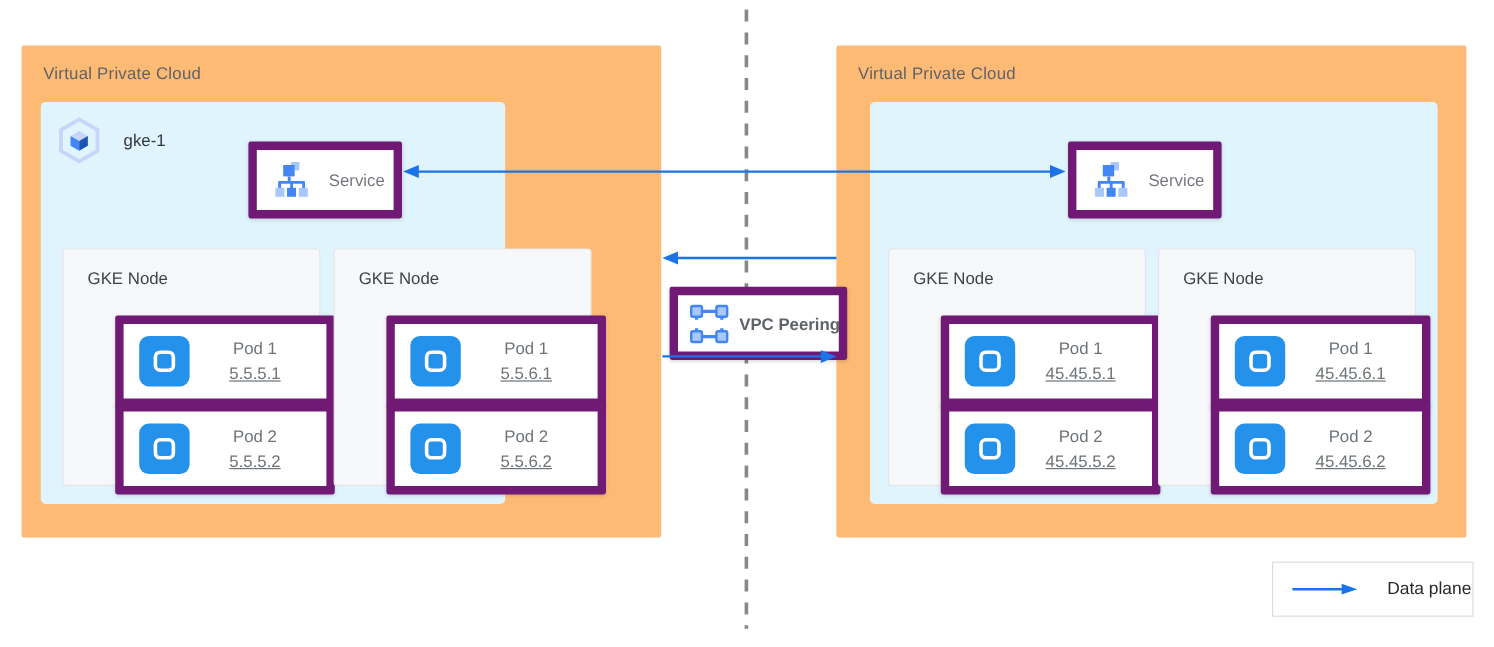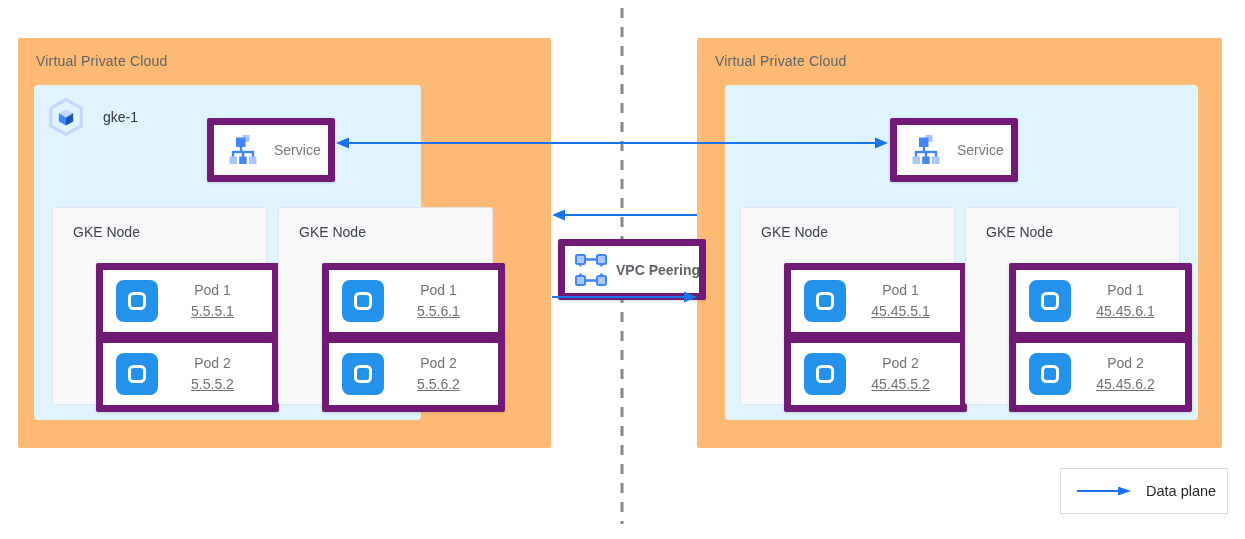--- a/index.html
+++ b/index.html
@@ -44,7 +44,7 @@
   .peering-label{font-size:14px;font-weight:bold;color:#5F6368;white-space:nowrap;}
 
   .legend-box{position:absolute;left:1060px;top:468px;width:168px;height:46px;
-    background:#fff;border:1px solid #D9DCDF;display:flex;align-items:center;gap:14px;
+    background:#fff;border:1px solid #D9DCDF;display:flex;align-items:center;gap:24px;
     box-sizing:border-box;padding:0 0 0 15px;z-index:3;}
   .legend-label{font-size:14.5px;color:#26282B;}
 </style>

